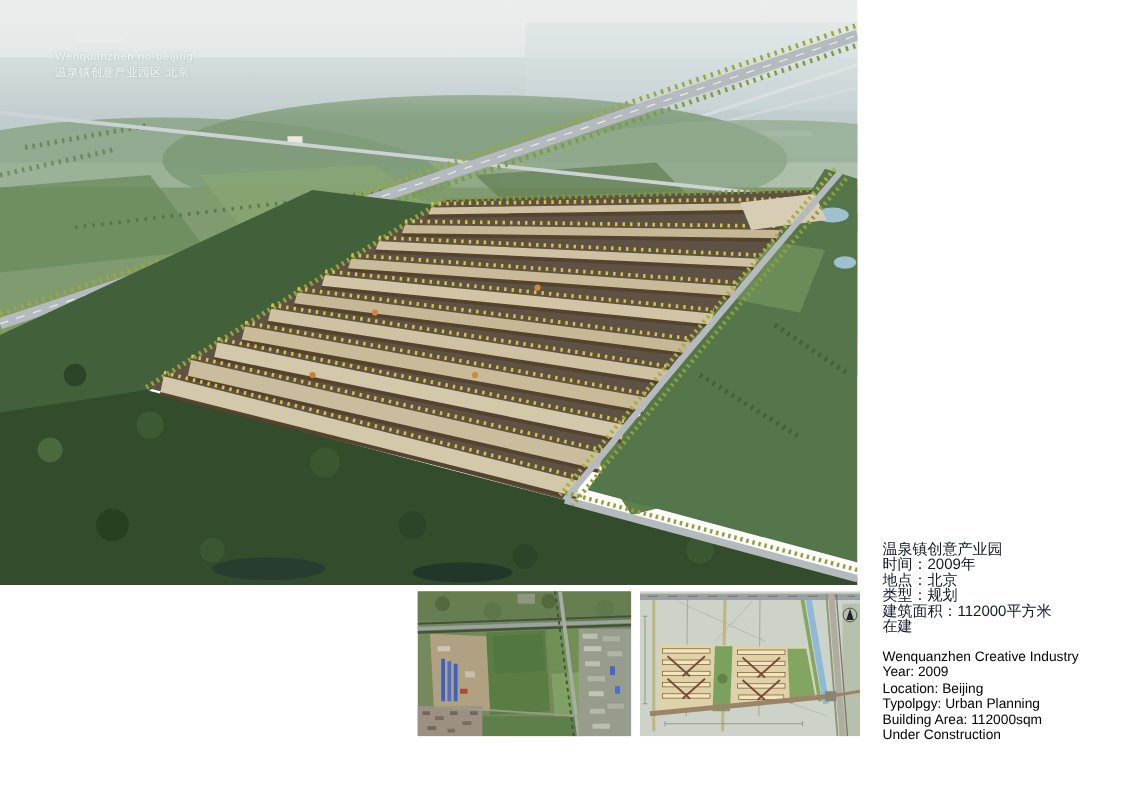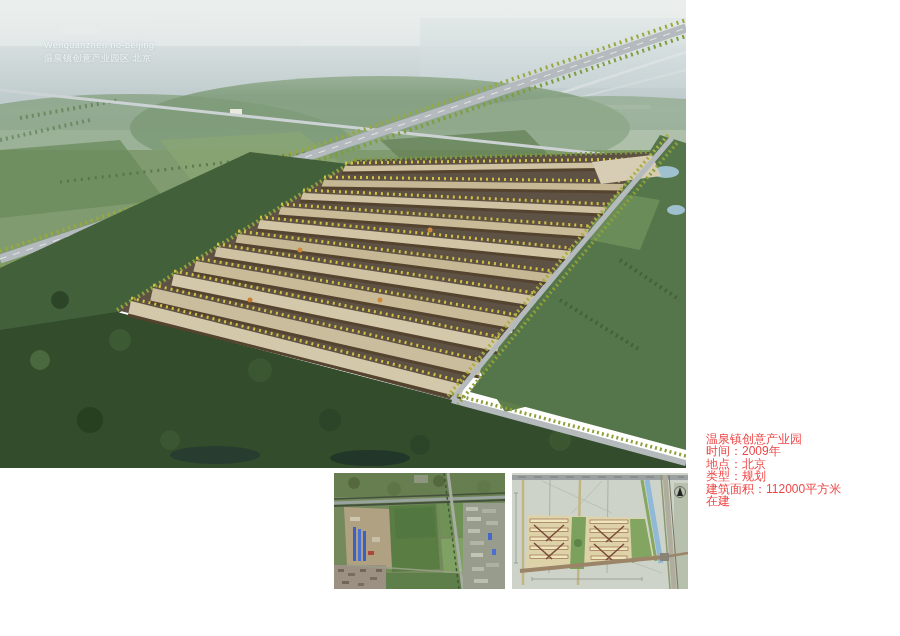--- a/index.html
+++ b/index.html
@@ -15,7 +15,7 @@
   .thumb-satellite{left:334px;top:473px;width:171px;height:116px;}
   .thumb-siteplan{left:512px;top:473px;width:176px;height:116px;}
   
-  .info-cn{left:706px;top:433px;color:#ef4444;font-size:12px;line-height:12.4px;white-space:nowrap;}
+  .info-cn{left:706px;top:433px;color:#0f172a;font-size:12px;line-height:12.4px;white-space:nowrap;}
   .info-en{left:706px;top:520px;color:#000;font-size:11px;line-height:12.4px;white-space:nowrap;}
   .info-cn div,.info-en div{height:12.4px;}
 </style>

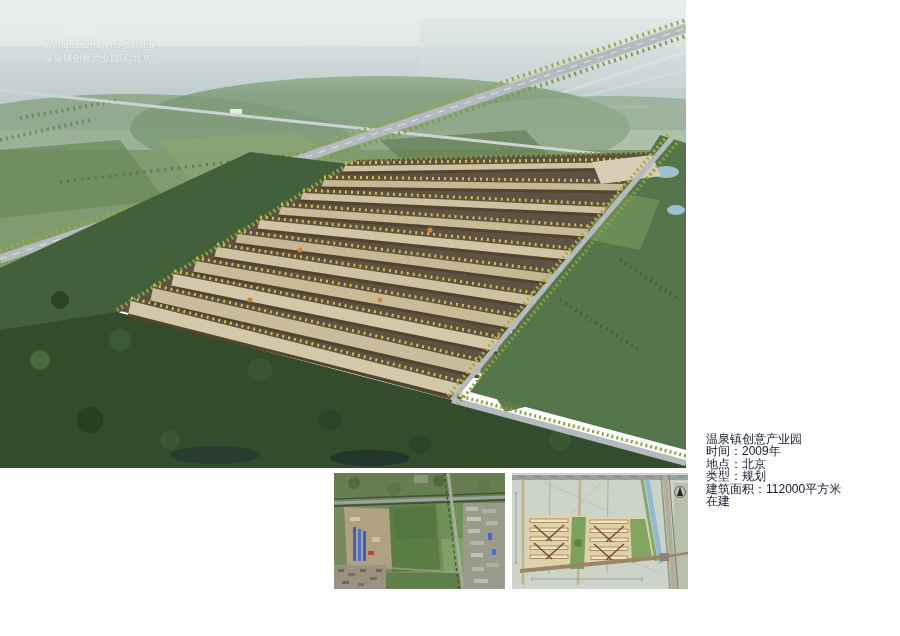--- a/index.html
+++ b/index.html
@@ -282,6 +282,14 @@
     <div>在建</div>
   </div>
 
+  <div class="abs info-en">
+    <div>Wenquanzhen Creative Industry</div>
+    <div>Year: 2009</div>
+    <div>Location: Beijing</div>
+    <div>Typolpgy: Urban Planning</div>
+    <div>Building Area: 112000sqm</div>
+    <div>Under Construction</div>
+  </div>
 
 </div>
 

